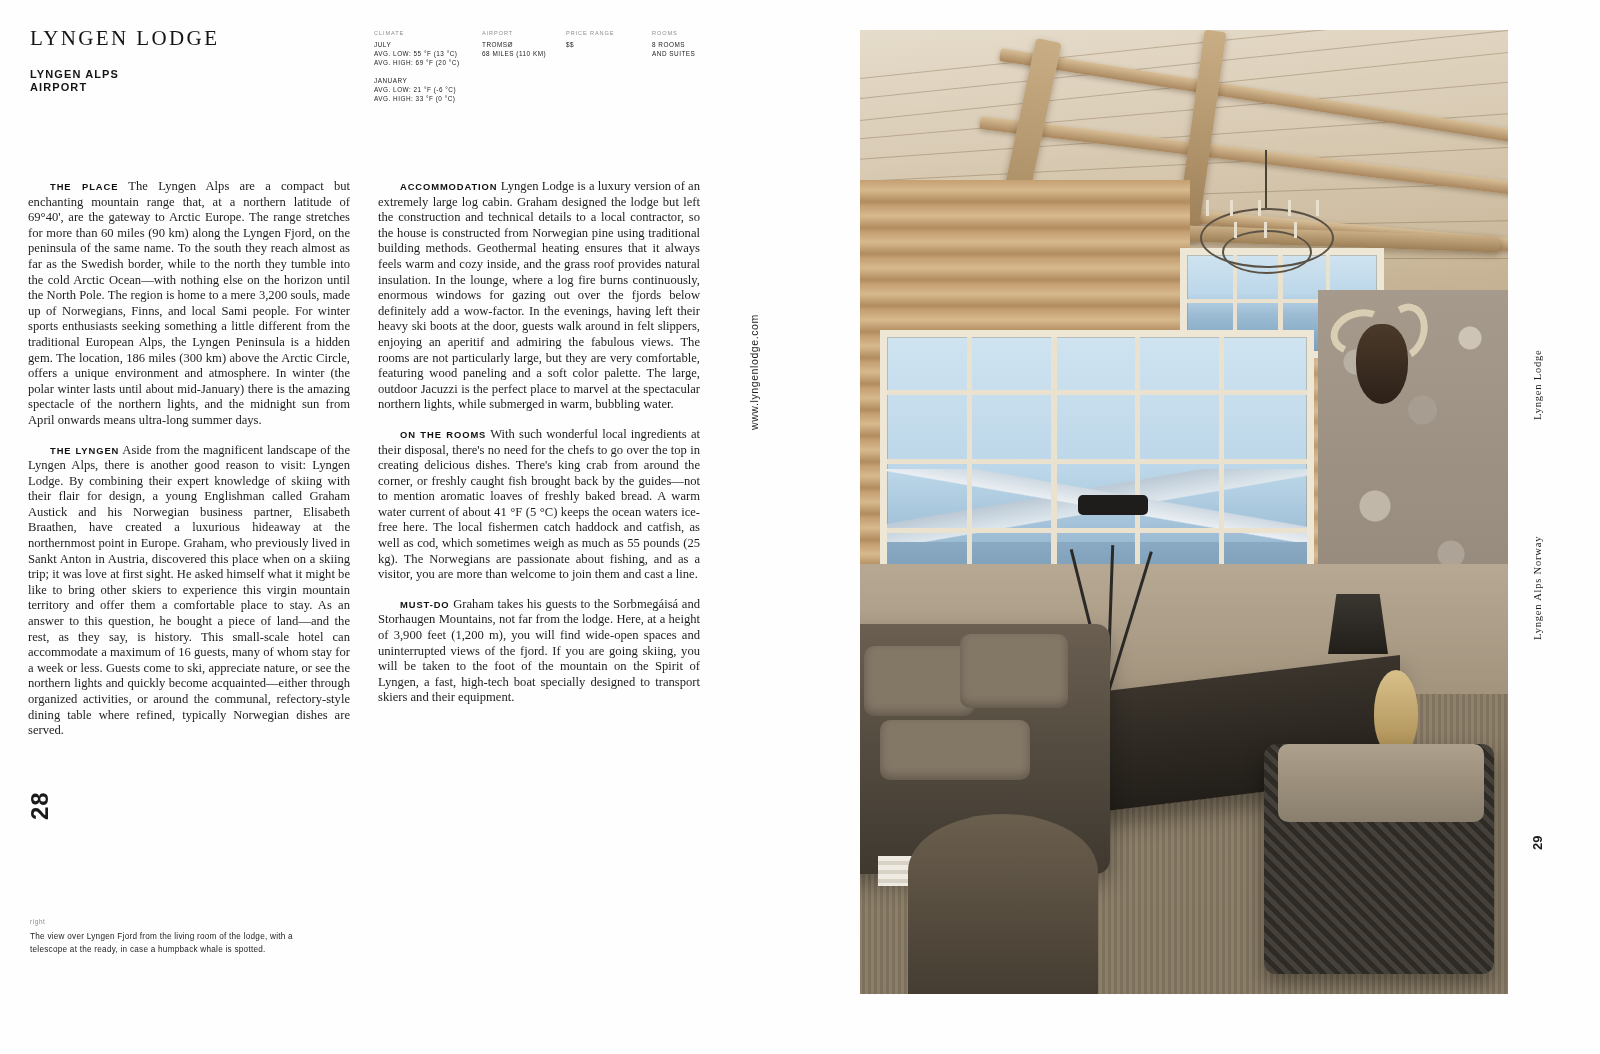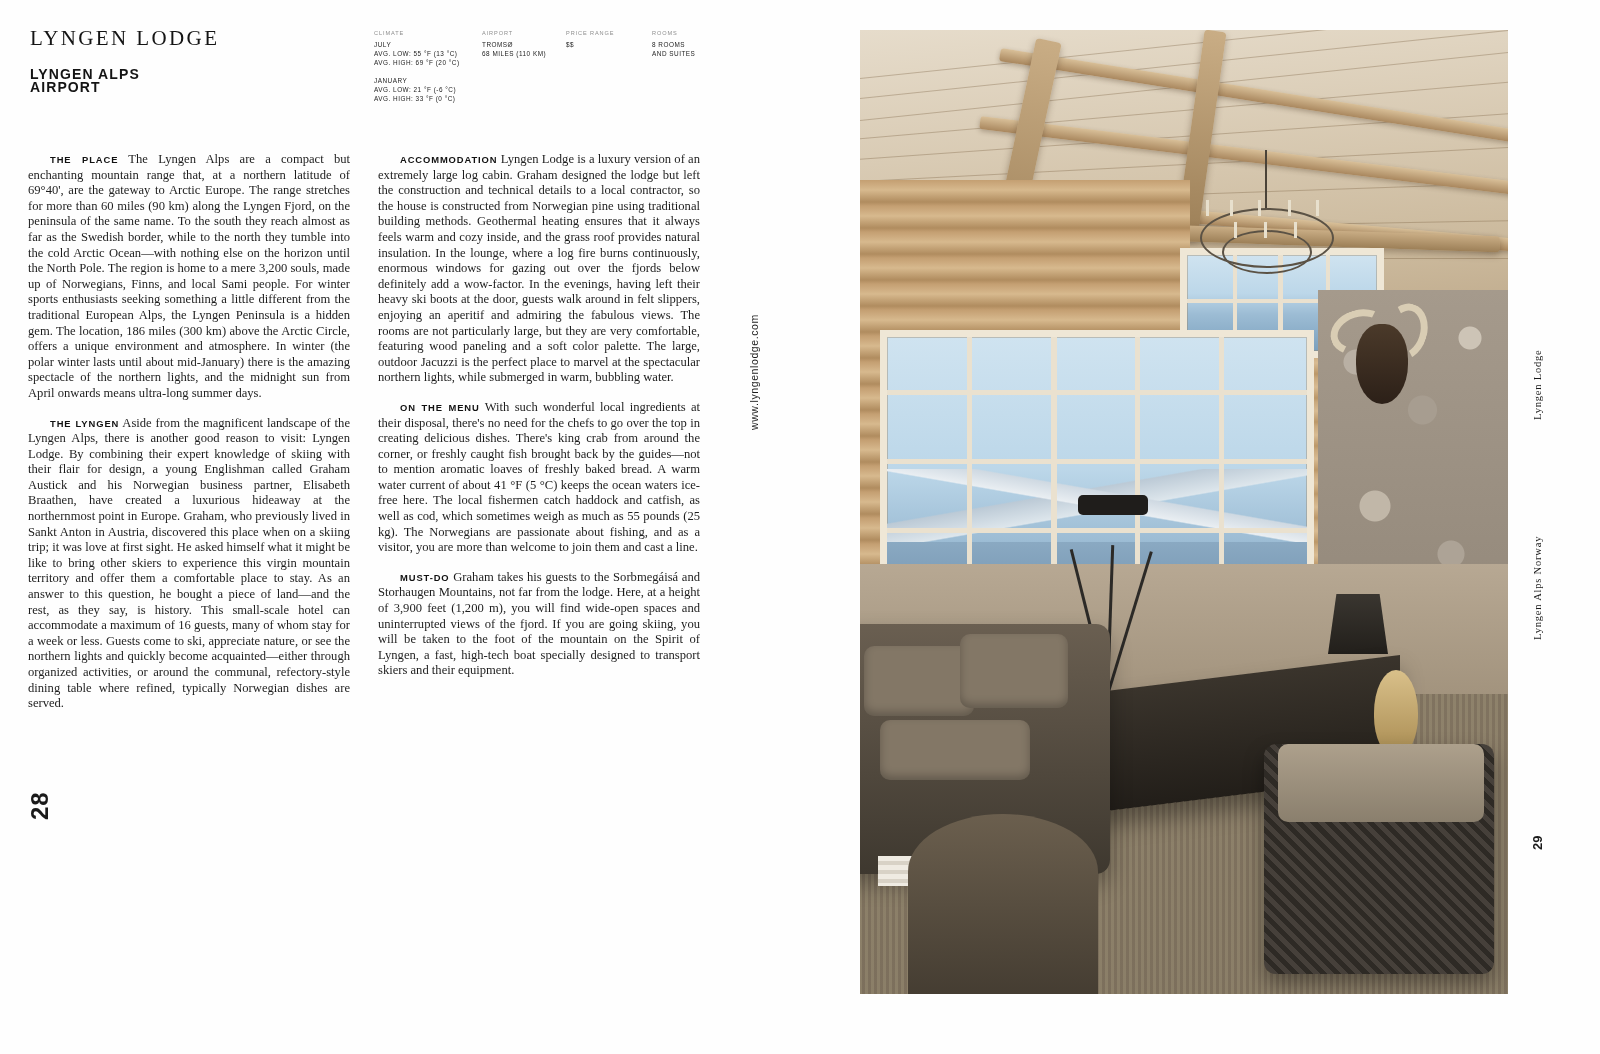--- a/index.html
+++ b/index.html
@@ -47,7 +47,7 @@
     left: 30px;
     top: 68px;
     font-family: "Liberation Sans", sans-serif;
-    font-size: 14px;
+    font-size: 11px;
     font-weight: bold;
     letter-spacing: 1.1px;
     line-height: 13px;

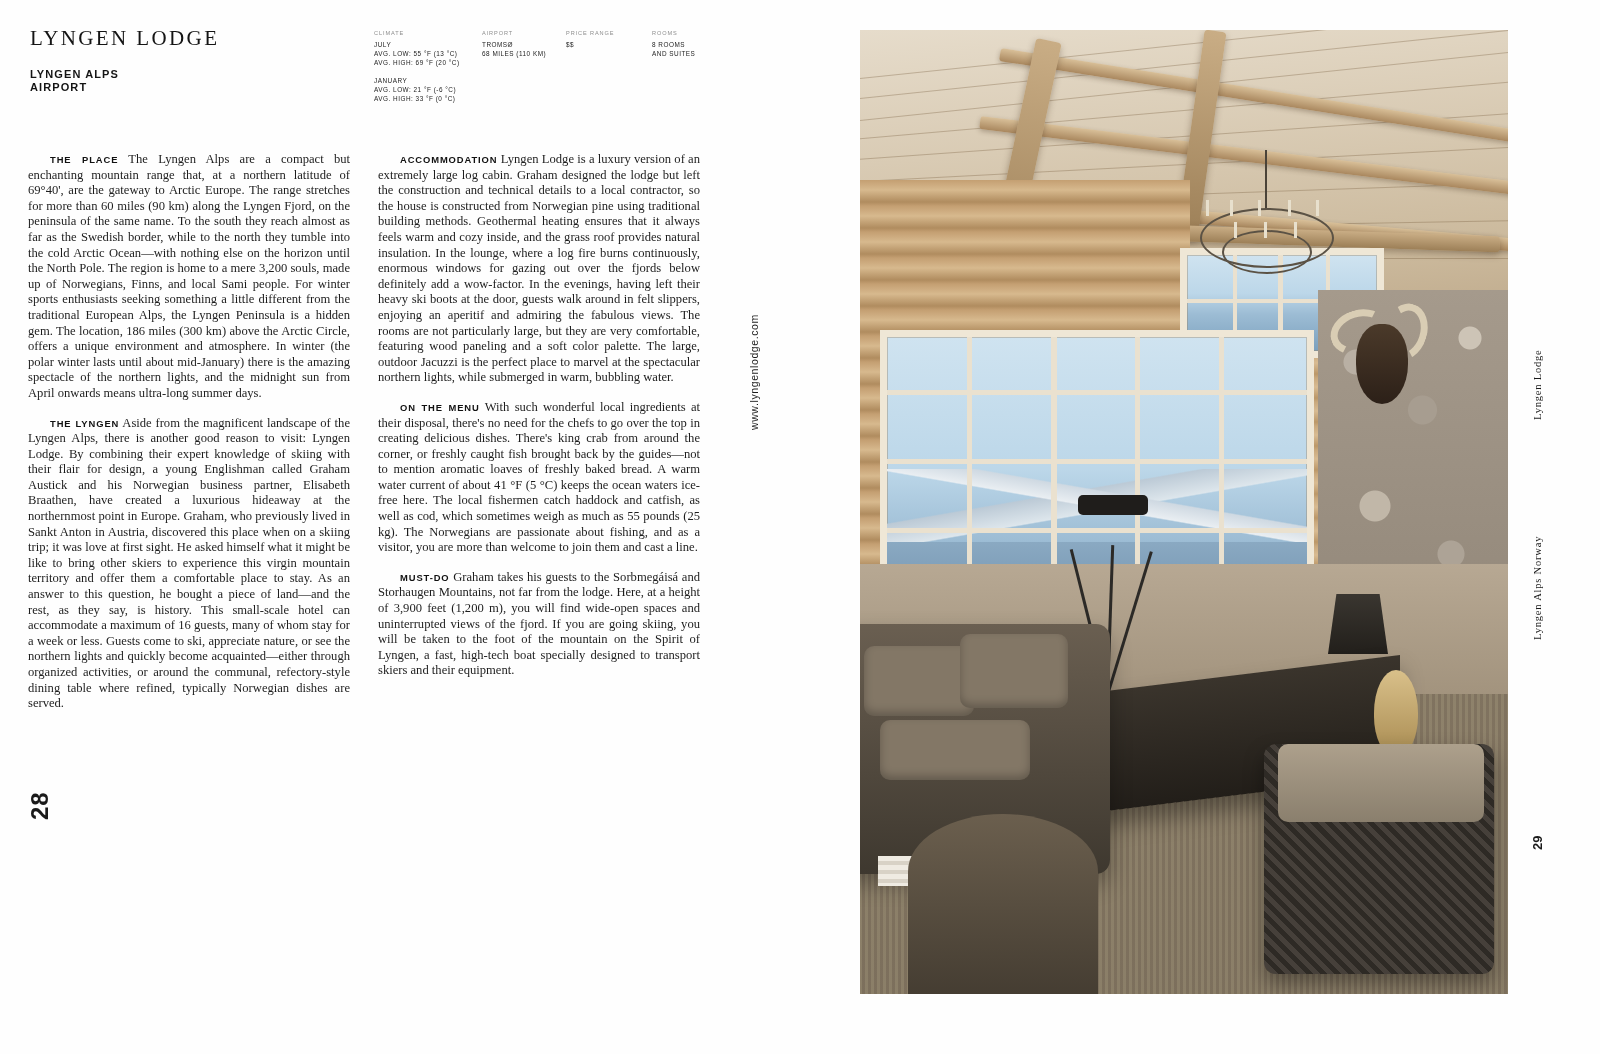--- a/index.html
+++ b/index.html
@@ -101,7 +101,7 @@
     margin: 0 0 14px 0;
     text-indent: 22px;
   }
-  .col p:first-child { text-indent: 22px; }
+  .col p:first-child { text-indent: 22px; margin-top: 27px; }
 
   .lede {
     font-family: "Liberation Sans", sans-serif;

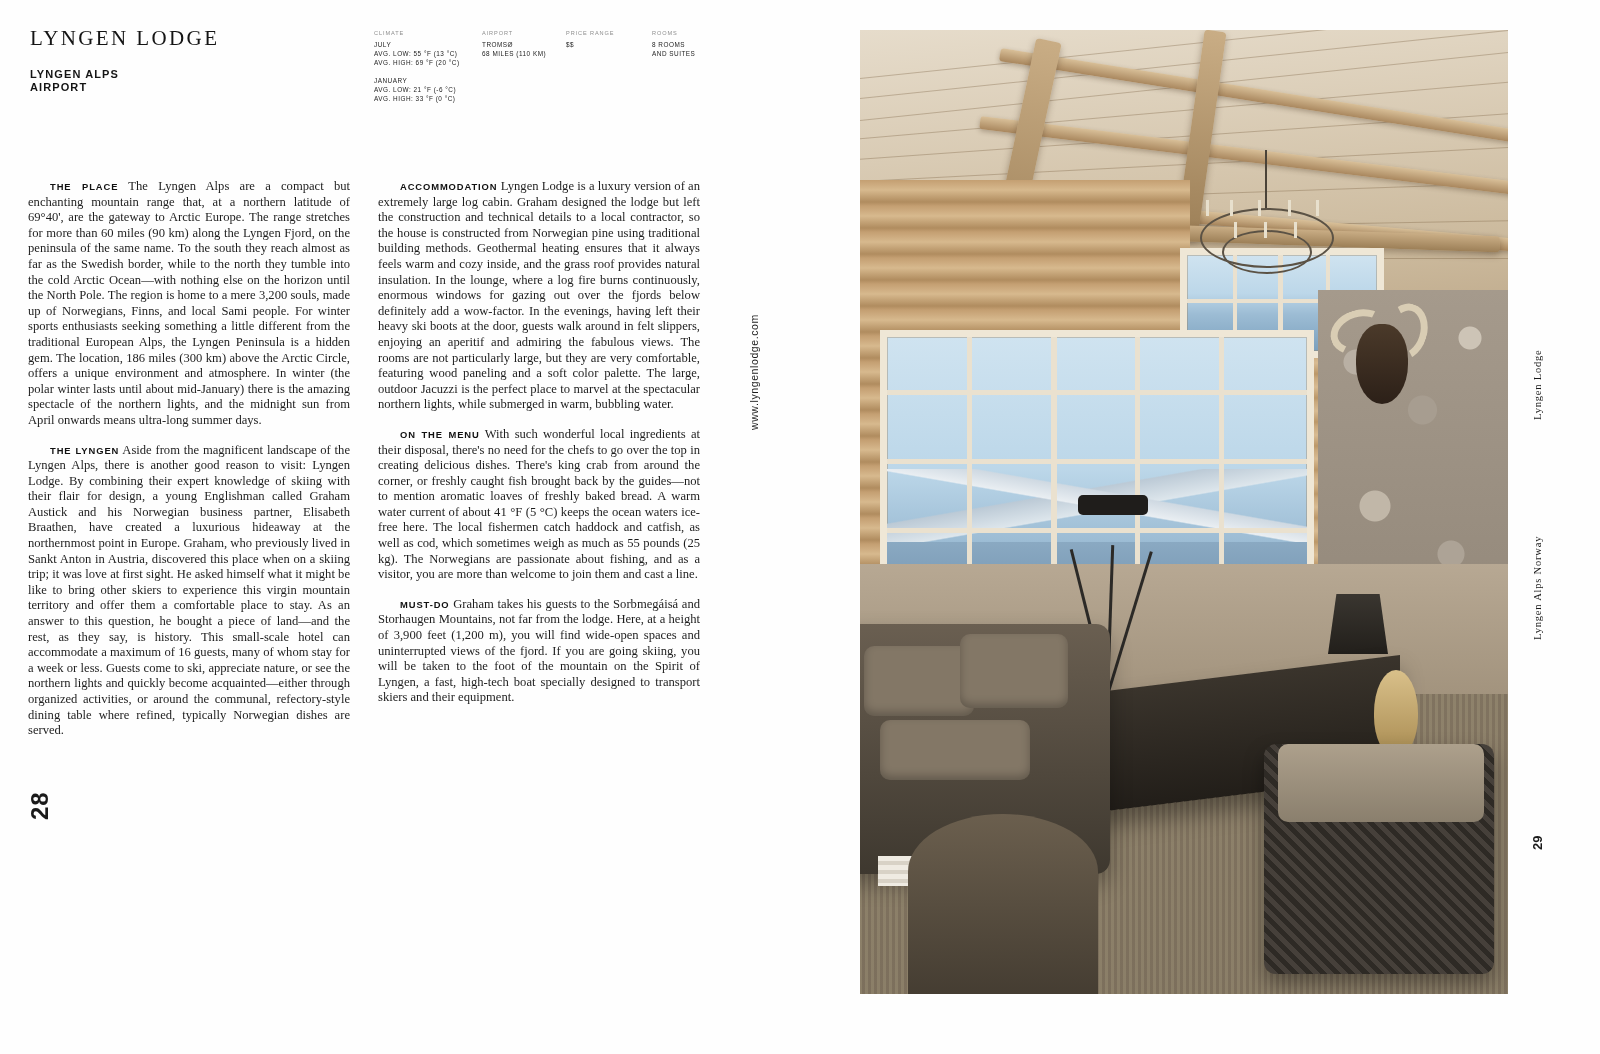--- a/index.html
+++ b/index.html
@@ -462,7 +462,7 @@
         <span>Lyngen Lodge is a luxury version of an extremely large log cabin. Graham designed the lodge but left the construction and technical details to a local contractor, so the house is constructed from Norwegian pine using traditional building methods. Geothermal heating ensures that it always feels warm and cozy inside, and the grass roof provides natural insulation. In the lounge, where a log fire burns continuously, enormous windows for gazing out over the fjords below definitely add a wow-factor. In the evenings, having left their heavy ski boots at the door, guests walk around in felt slippers, enjoying an aperitif and admiring the fabulous views. The rooms are not particularly large, but they are very comfortable, featuring wood paneling and a soft color palette. The large, outdoor Jacuzzi is the perfect place to marvel at the spectacular northern lights, while submerged in warm, bubbling water.</span>
       </p>
       <p>
-        <span class="lede">ON THE MENU</span>
+        <span class="lede">ON THE ROOMS</span>
         <span>With such wonderful local ingredients at their disposal, there's no need for the chefs to go over the top in creating delicious dishes. There's king crab from around the corner, or freshly caught fish brought back by the guides—not to mention aromatic loaves of freshly baked bread. A warm water current of about 41 °F (5 °C) keeps the ocean waters ice-free here. The local fishermen catch haddock and catfish, as well as cod, which sometimes weigh as much as 55 pounds (25 kg). The Norwegians are passionate about fishing, and as a visitor, you are more than welcome to join them and cast a line.</span>
       </p>
       <p>

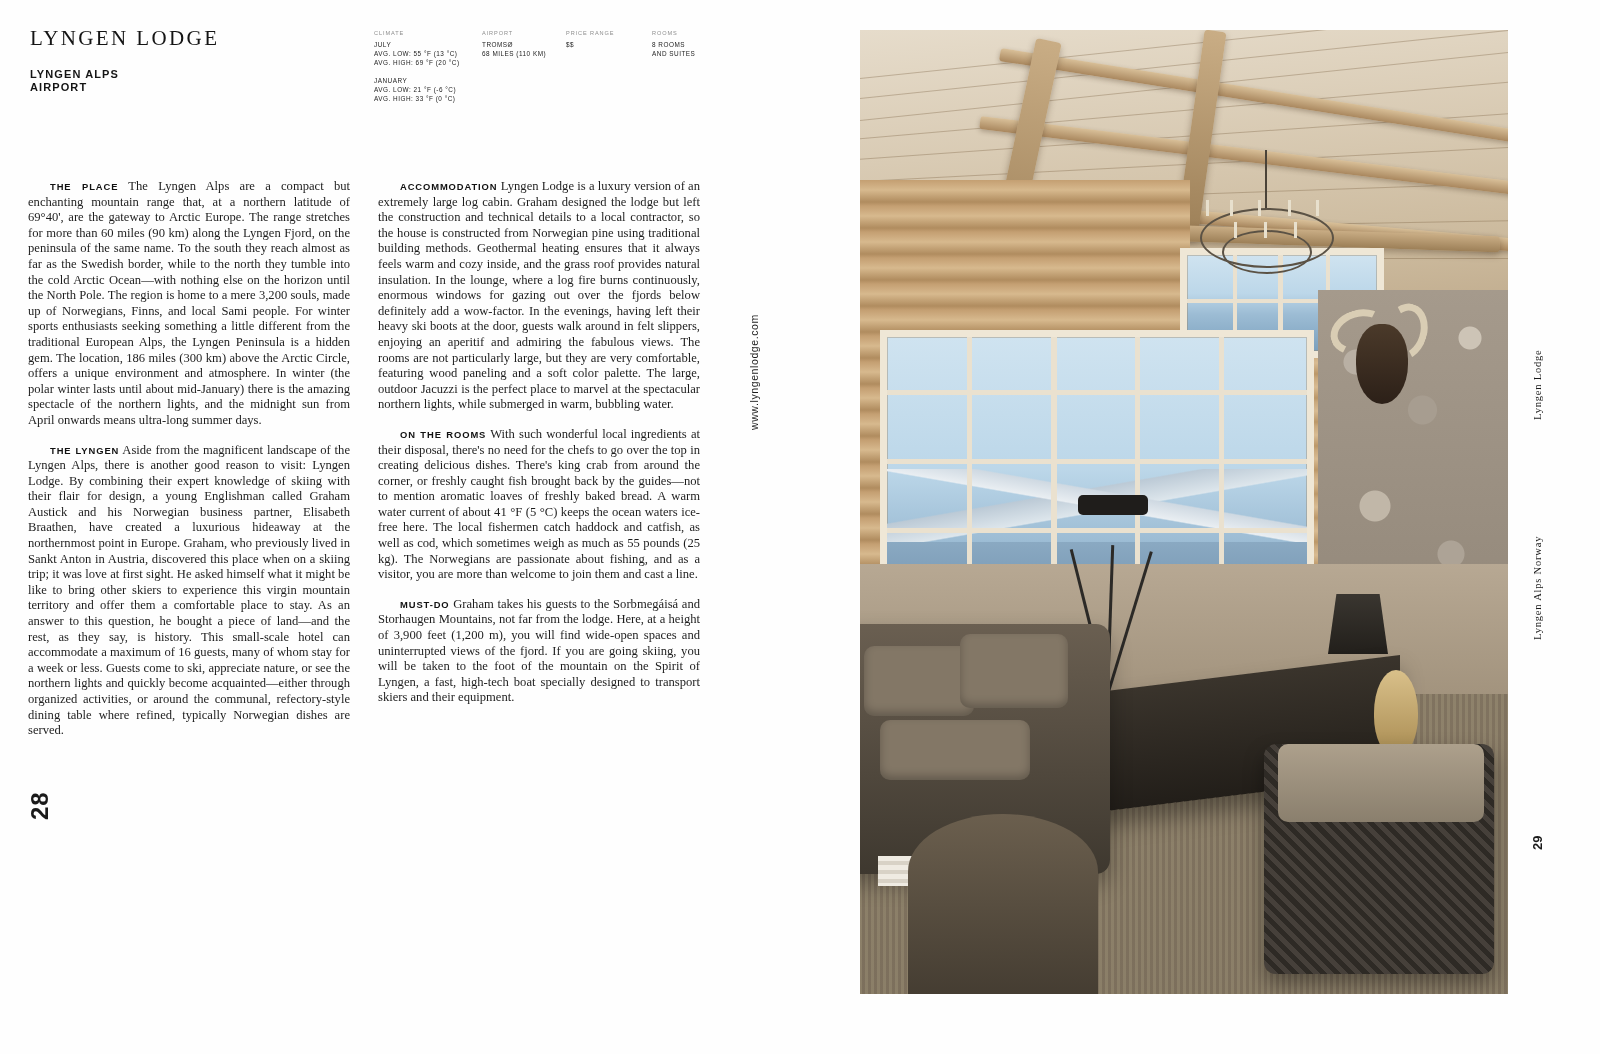--- a/index.html
+++ b/index.html
@@ -475,6 +475,10 @@
 
     <div class="folio-left">28</div>
 
+    <div class="caption">
+      <div class="caption-label">right</div>
+      <div class="caption-text">The view over Lyngen Fjord from the living room of the lodge, with a telescope at the ready, in case a humpback whale is spotted.</div>
+    </div>
   </div>
 
   <div class="page-right">

